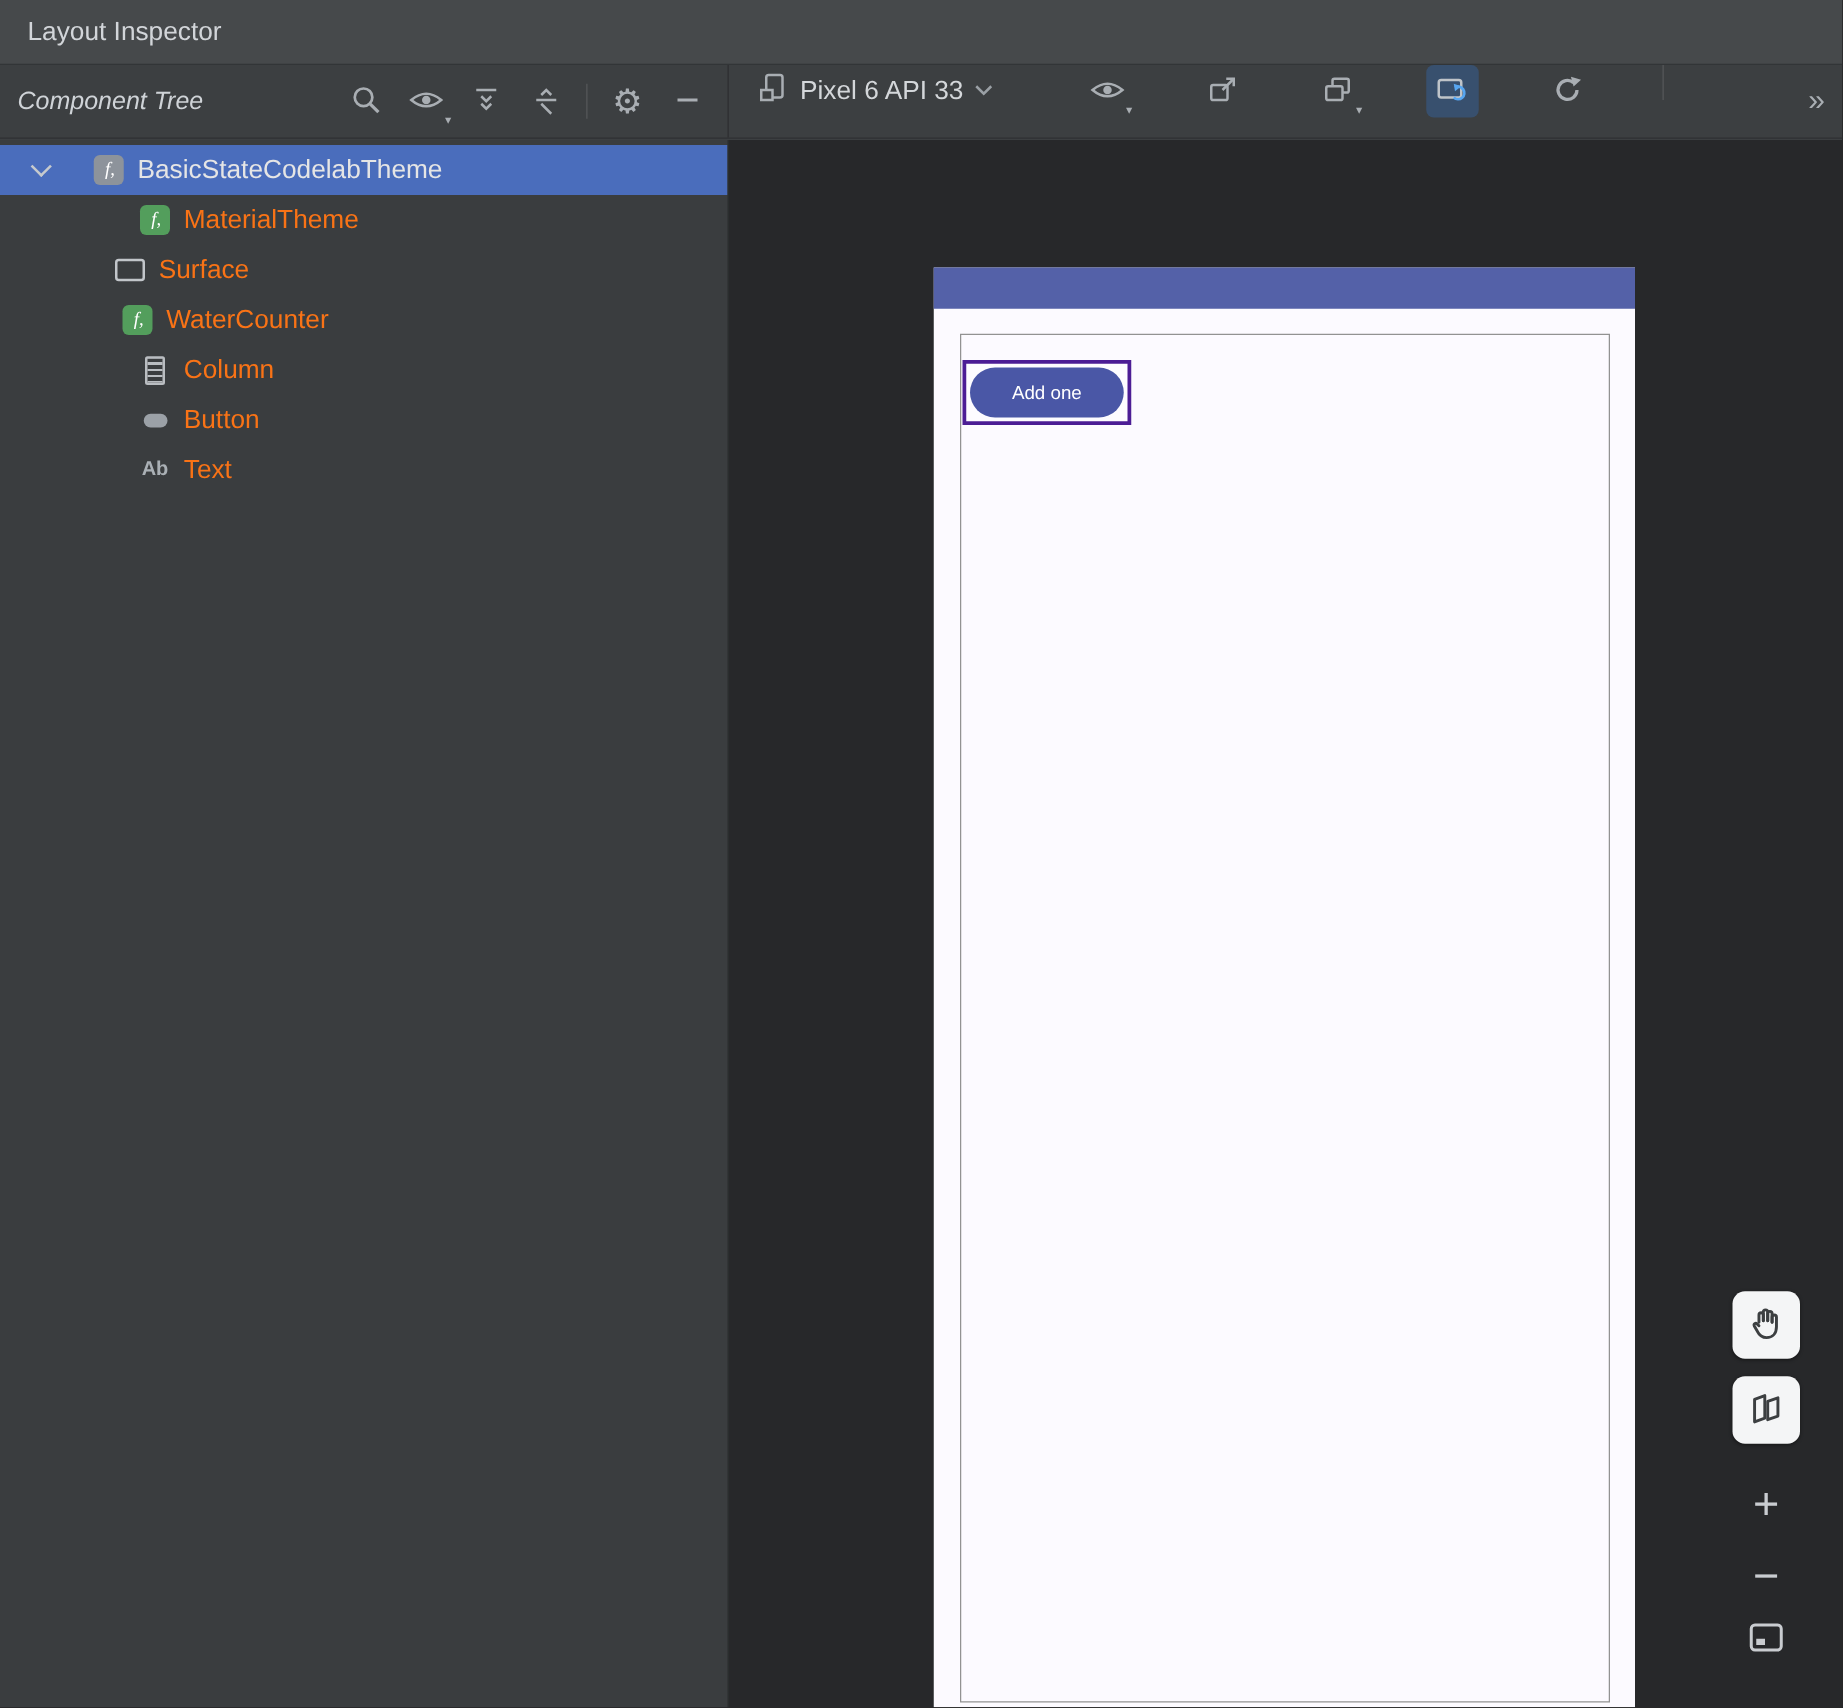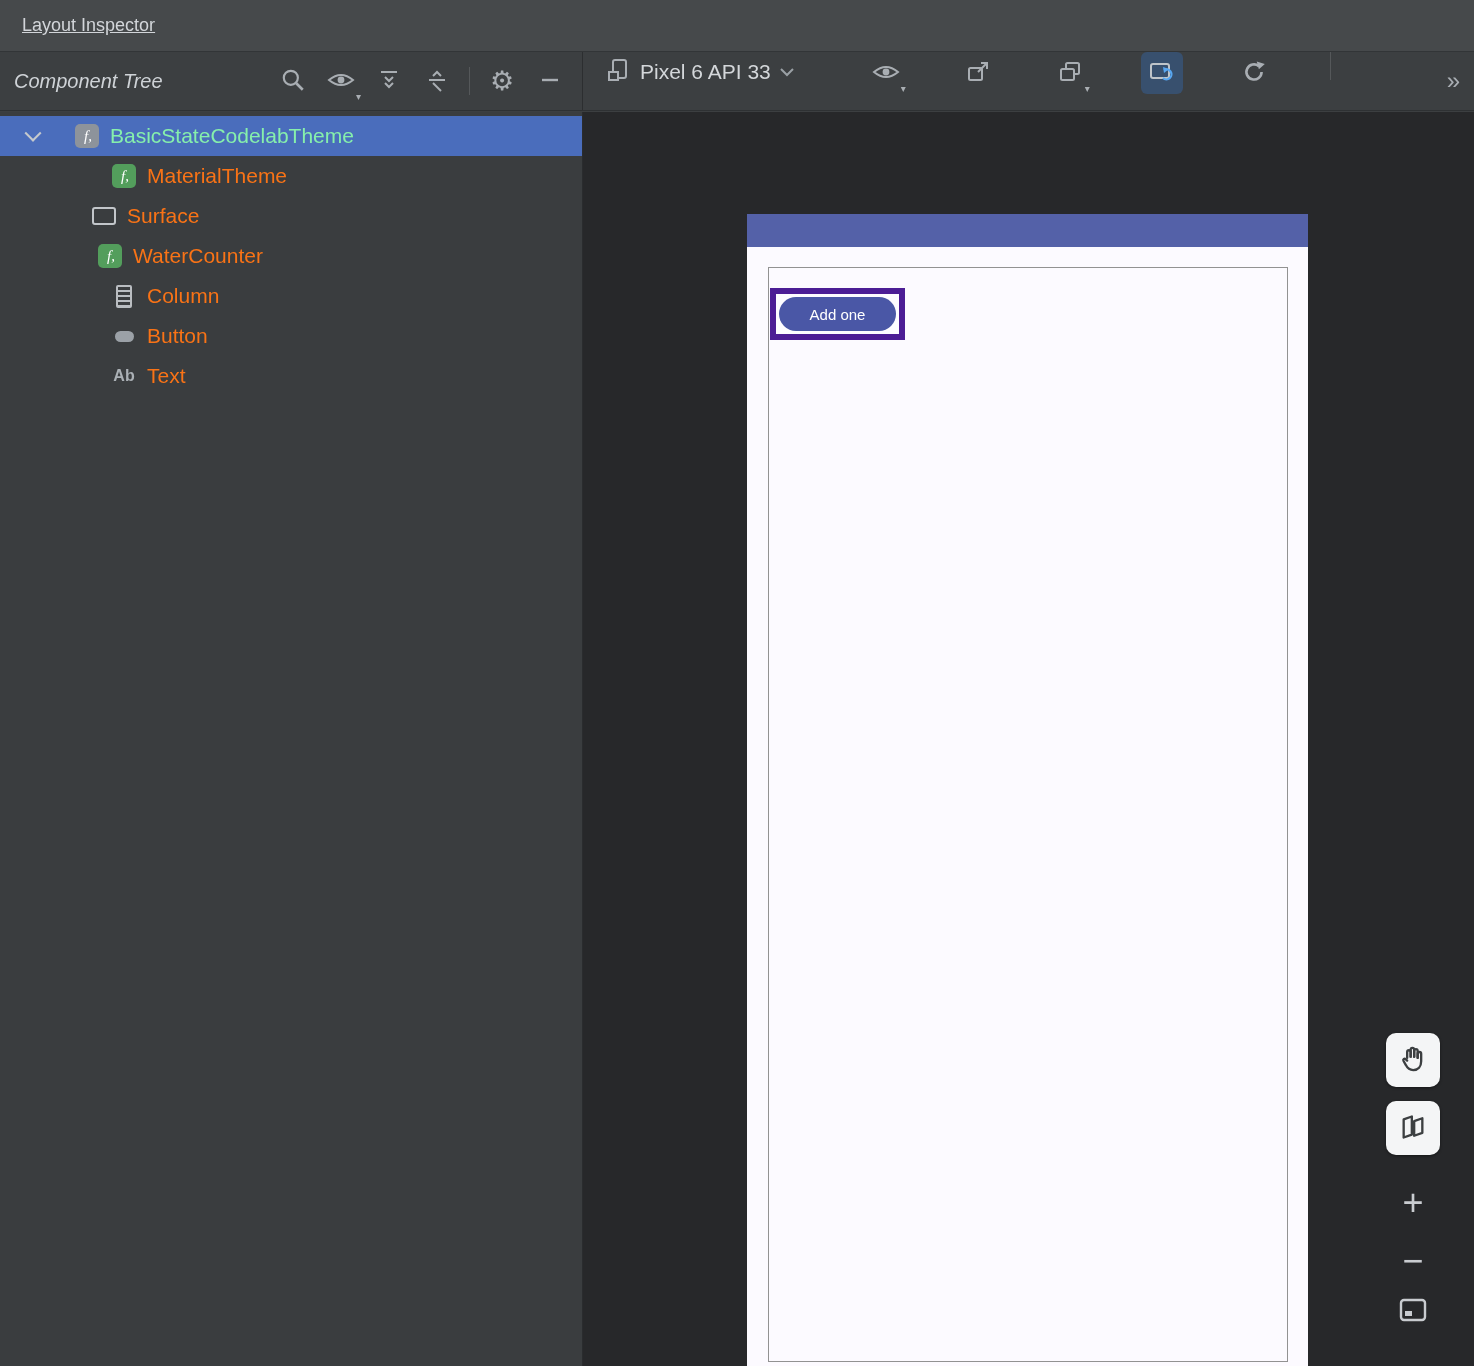--- a/index.html
+++ b/index.html
@@ -12,7 +12,7 @@
   
   .titlebar { height:52px; background:#46494b; display:flex; align-items:center;
               padding:0 22px; border-bottom:1px solid #323537; }
-  .titlebar .title { color:#d2d5d9; font-size:18px;text-decoration:underline; }
+  .titlebar .title { color:#d2d5d9; font-size:21px; }
 
   
   .toolbar { height:59px; background:#3c3f41; display:flex; align-items:center;

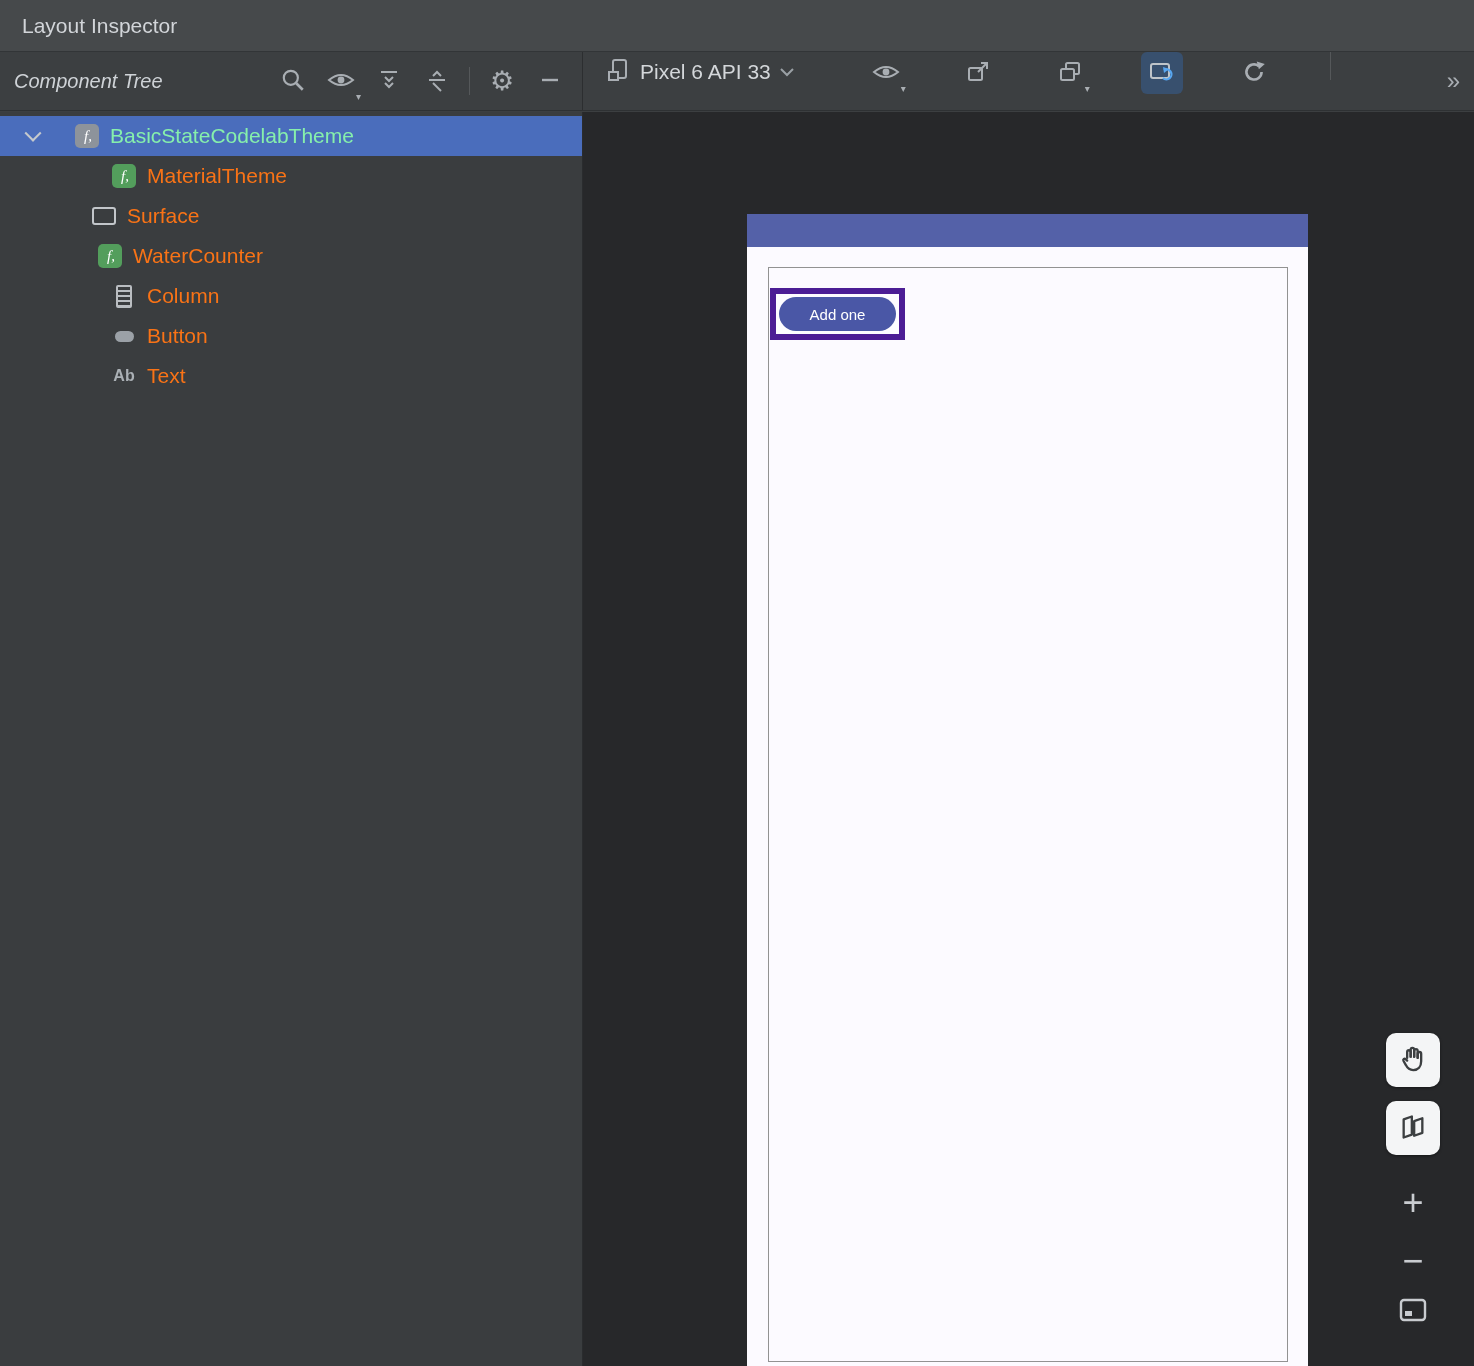--- a/index.html
+++ b/index.html
@@ -42,7 +42,7 @@
 
   .tree-row { height:40px; display:flex; align-items:center; cursor:pointer; }
   .tree-row.selected { background:#4a6dbc; }
-  .tree-row.selected .node-label { color:#86efac; }
+  .tree-row.selected .node-label { color:#e5e5e5; }
   .twisty { width:37px; flex:0 0 37px; display:flex; align-items:center; justify-content:center; }
   .twisty::before { content:""; width:10px; height:10px; border-right:2px solid #c6cacd;
                     border-bottom:2px solid #c6cacd; transform:rotate(45deg) translate(-2px,-2px); }

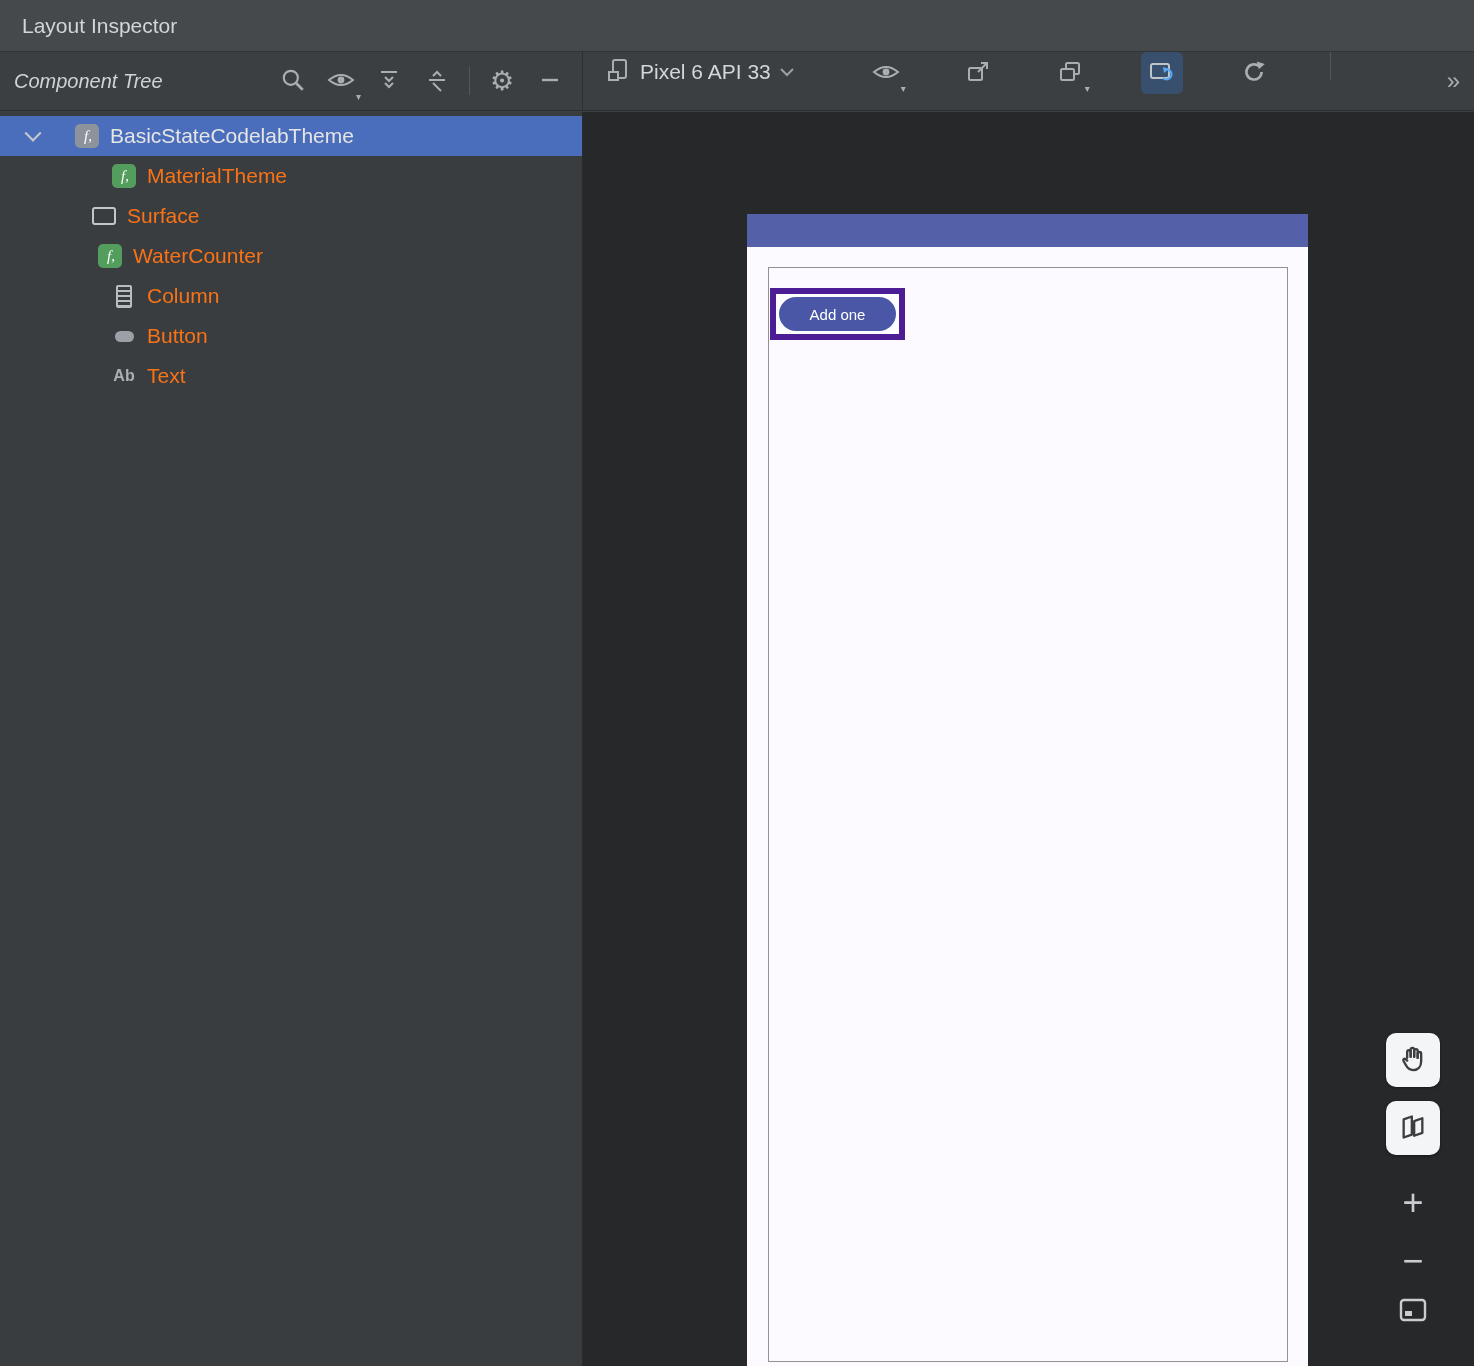--- a/index.html
+++ b/index.html
@@ -71,7 +71,7 @@
   .content-outline { position:absolute; left:21px; top:53px; width:520px; bottom:4px;
                      border:1px solid #929292; }
   .btn-outline { position:absolute; left:23px; top:74px; width:135px; height:52px;
-                 border:6px solid #4c1d95; background:#fdfcff; }
+                 border:3px solid #4c1d95; background:#fdfcff; }
   .compose-button { position:absolute; inset:3px; background:#4a57a6; border-radius:24px;
                     display:flex; align-items:center; justify-content:center;
                     color:#ffffff; font-size:15px; cursor:pointer; }

